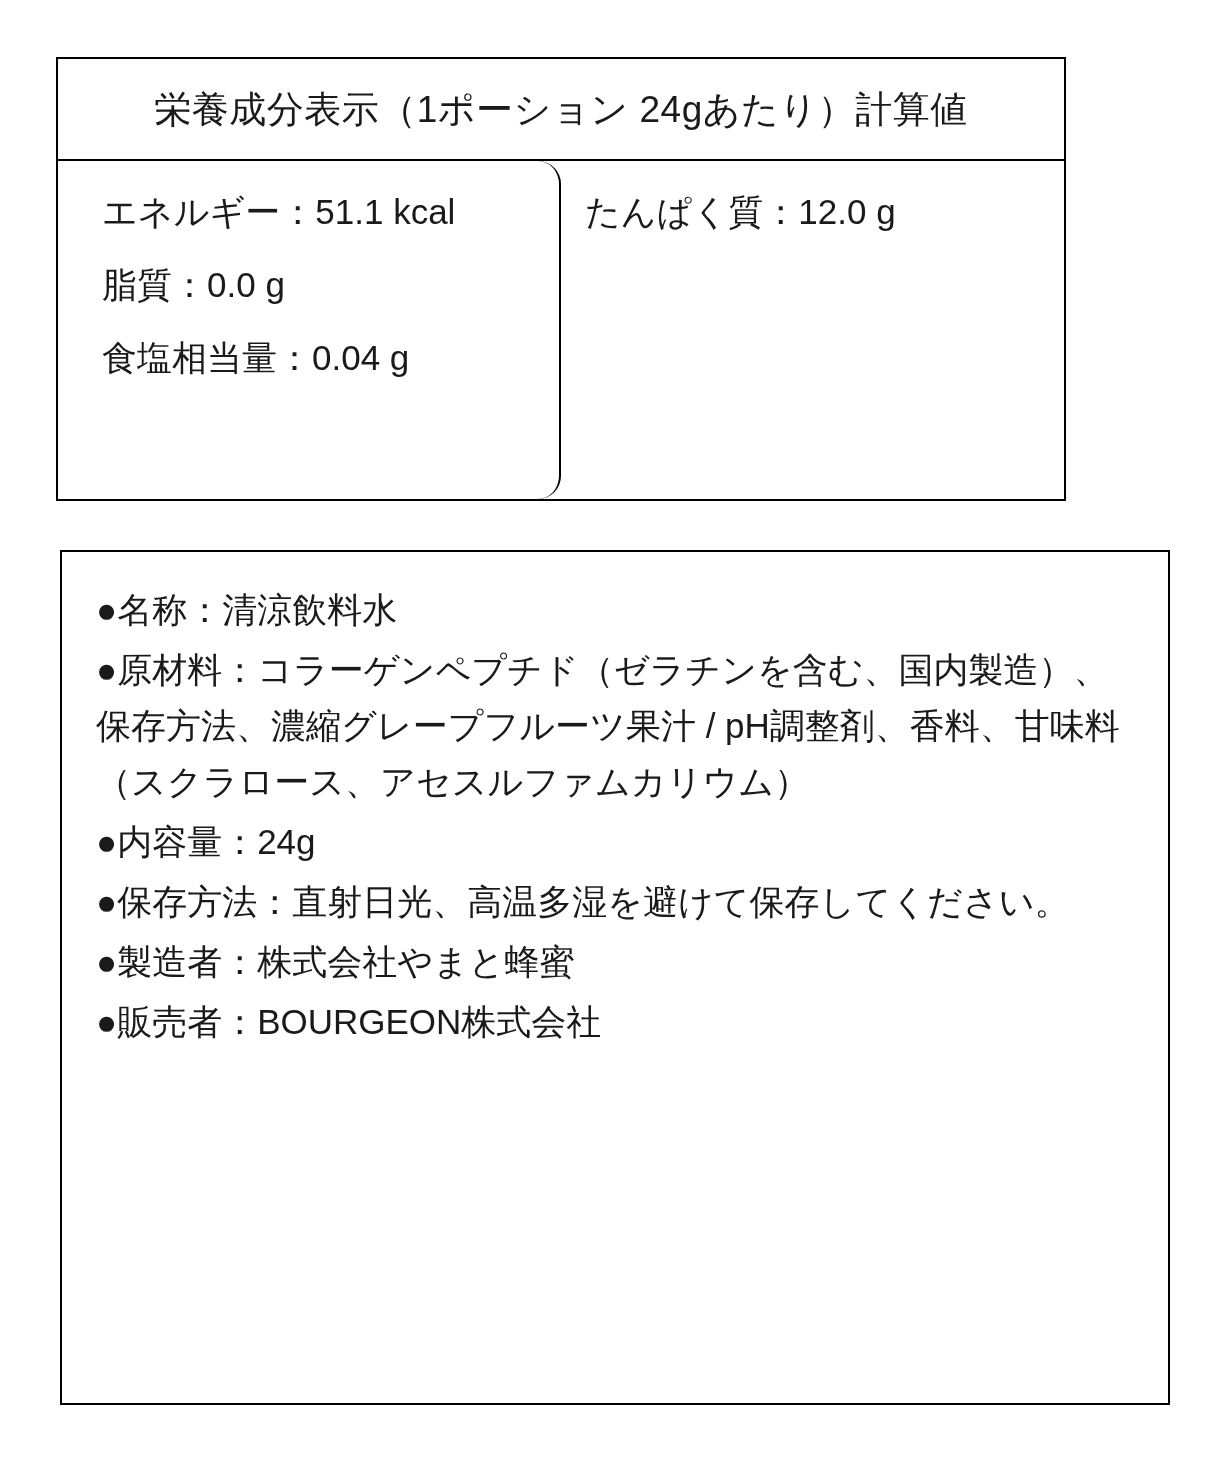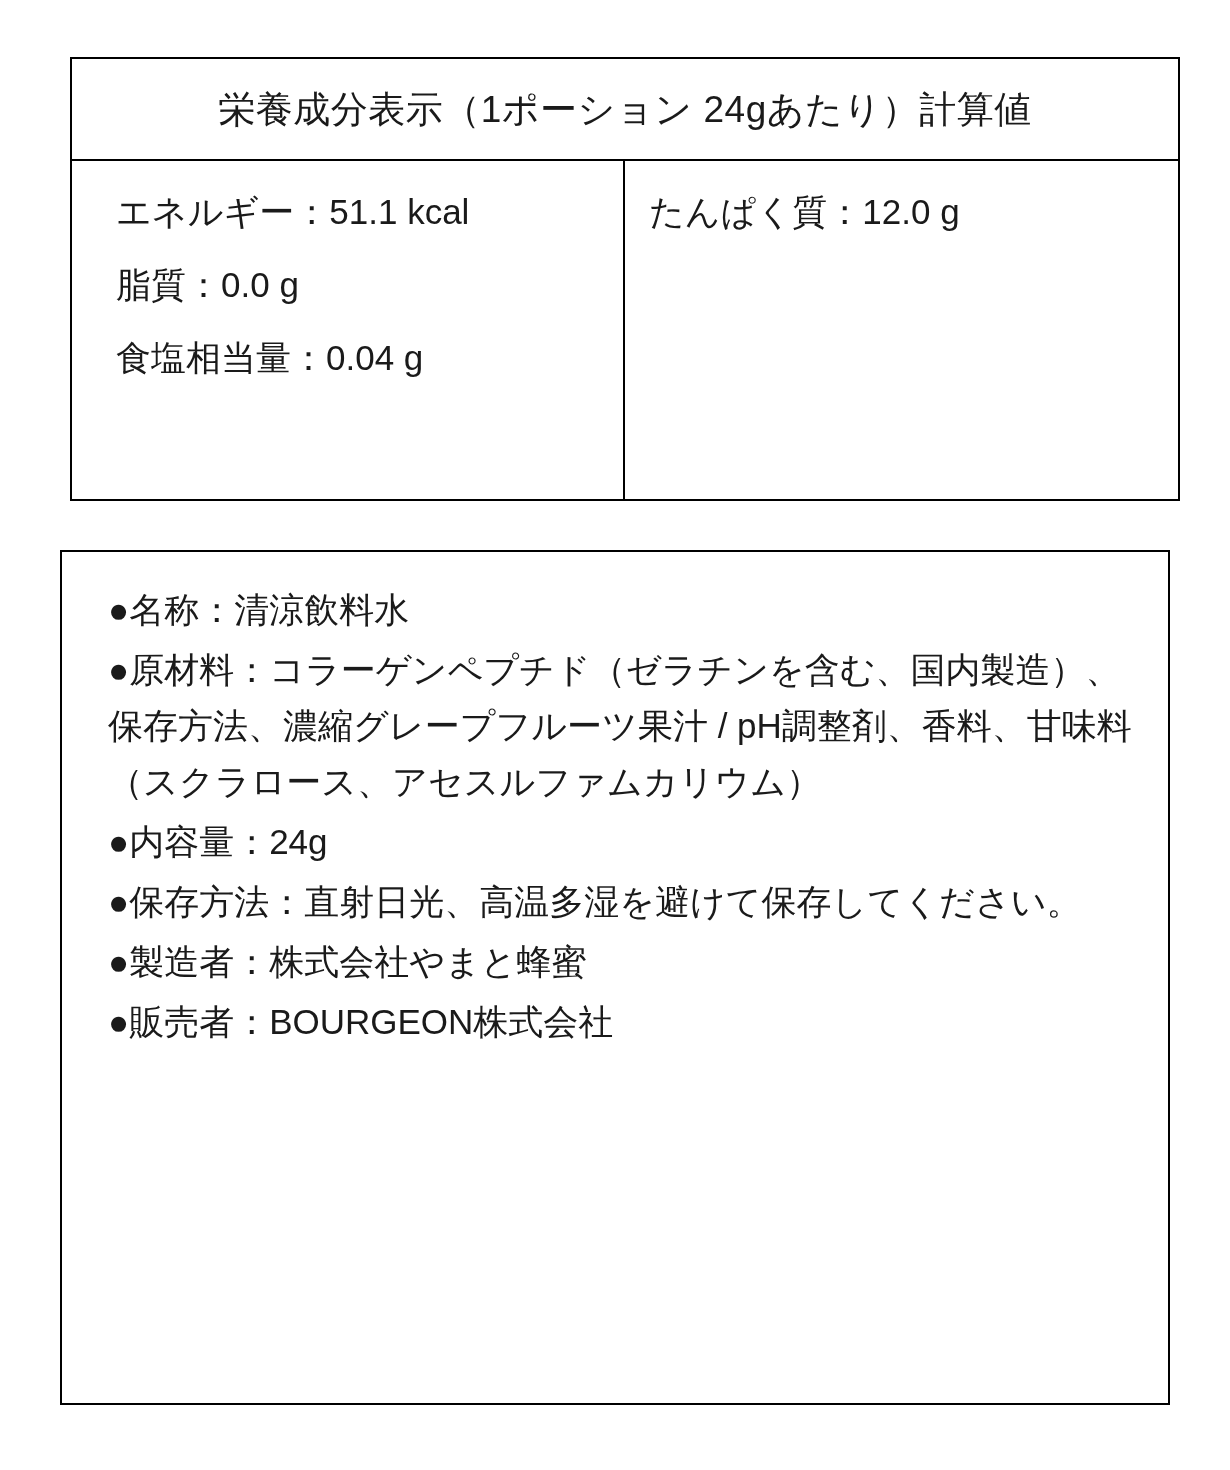--- a/index.html
+++ b/index.html
@@ -24,9 +24,9 @@
   
   .nutrition-table {
     position: absolute;
-    left: 70px;
+    left: 56px;
     top: 57px;
-    width: 1110px;
+    width: 1010px;
     border: 2px solid #000000;
     box-sizing: border-box;
   }

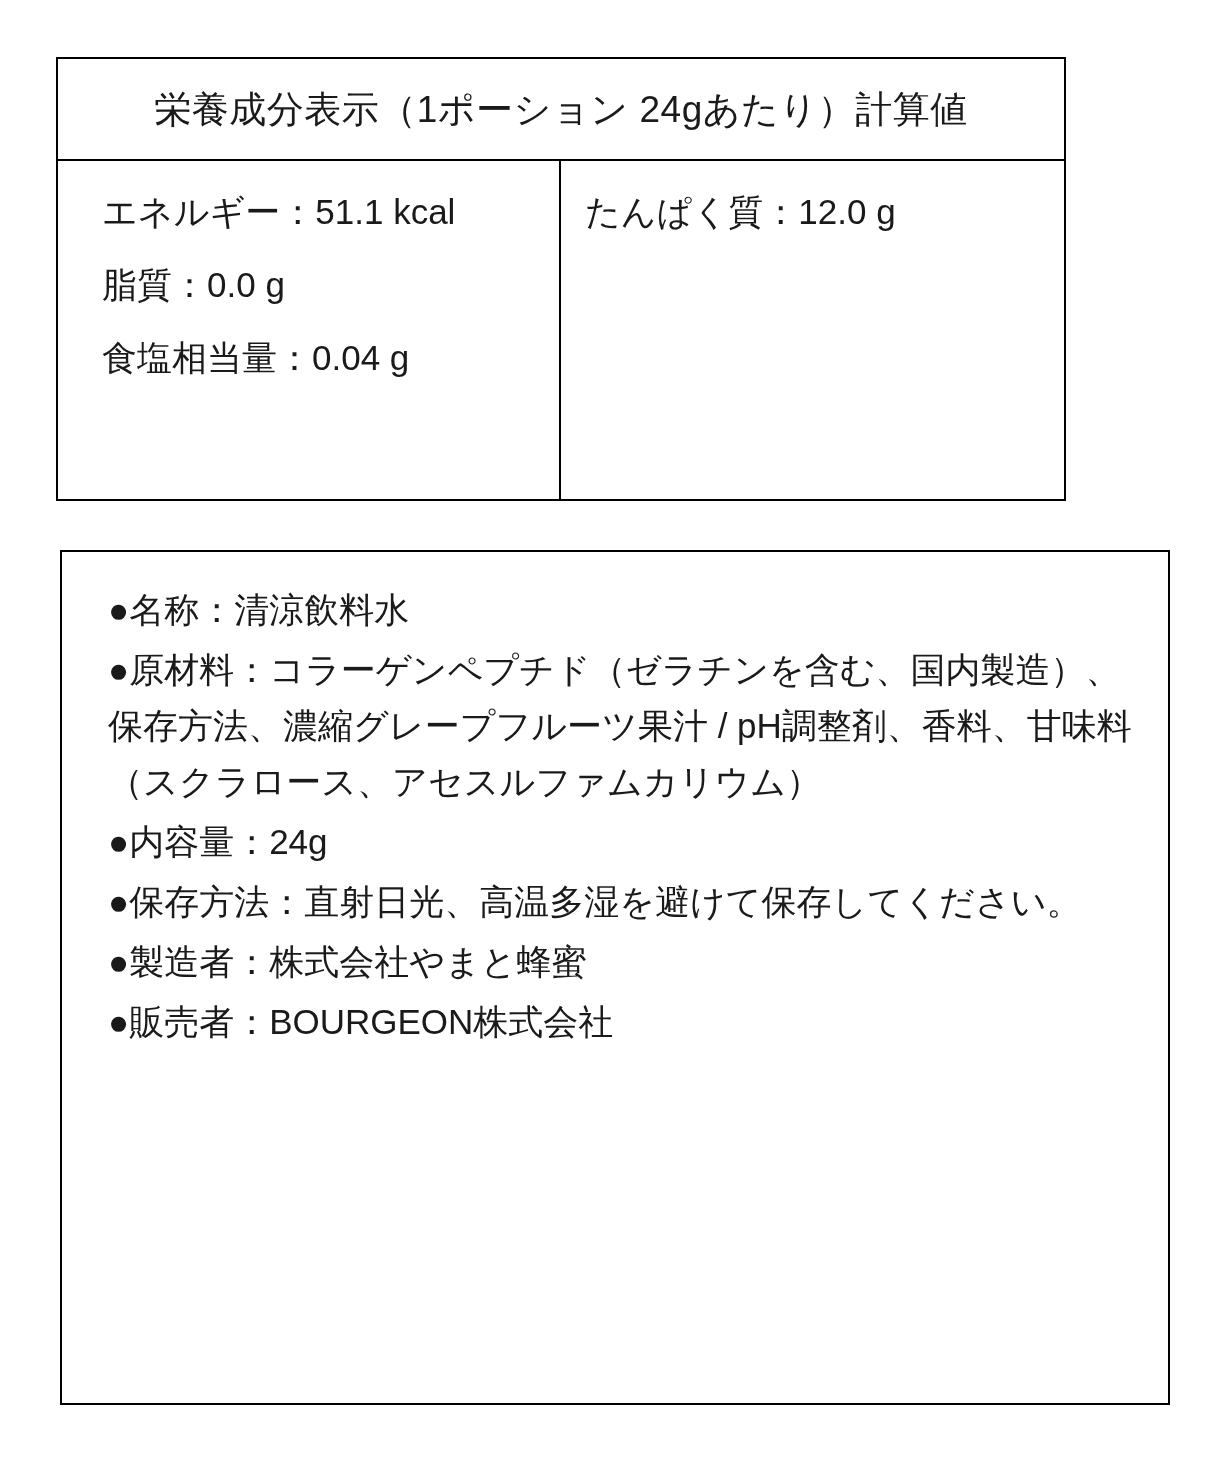--- a/index.html
+++ b/index.html
@@ -47,6 +47,7 @@
     box-sizing: border-box;
     padding: 33px 0 0 44px;
     flex: 0 0 50%;
+    border-radius: 23px;
   }
   .nutrition-col.left {
     border-right: 2px solid #000000;

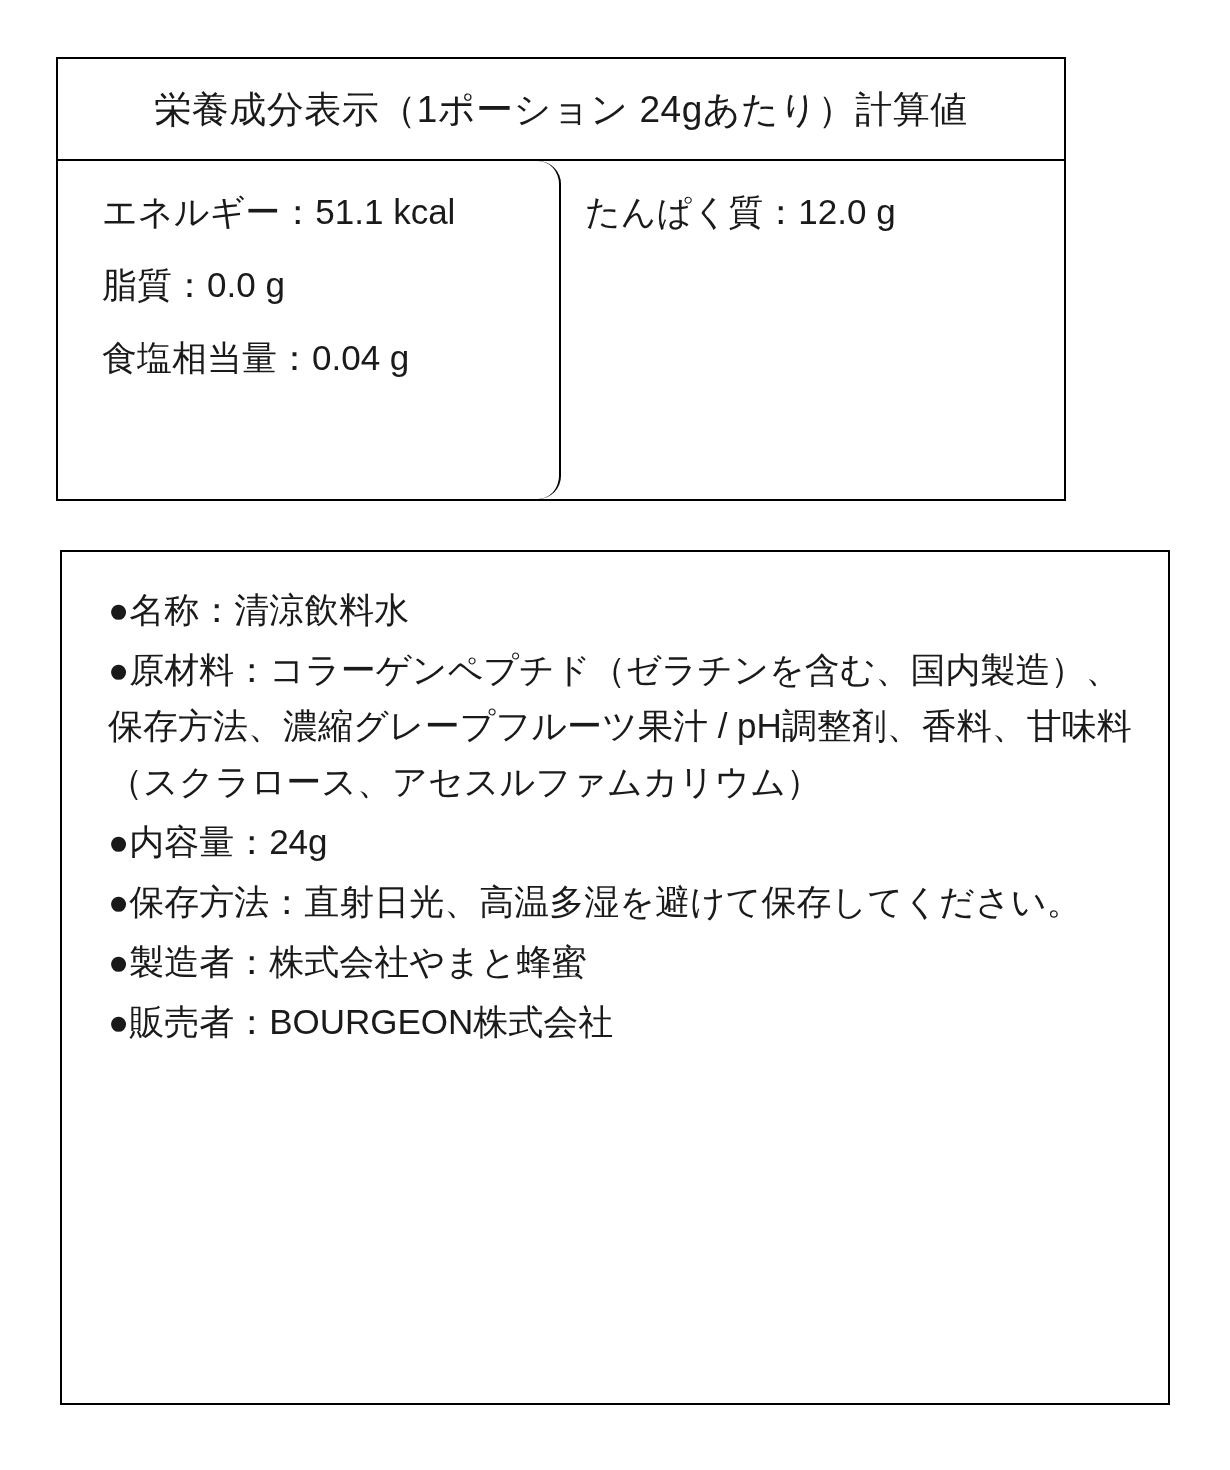--- a/index.html
+++ b/index.html
@@ -76,7 +76,7 @@
   .info-line {
     font-size: 35px;
     line-height: 1.60;
-    margin: 0 0 4px 12px;
+    margin: 0 0 4px 0;
     text-indent: 0;
     word-break: break-all;
   }

